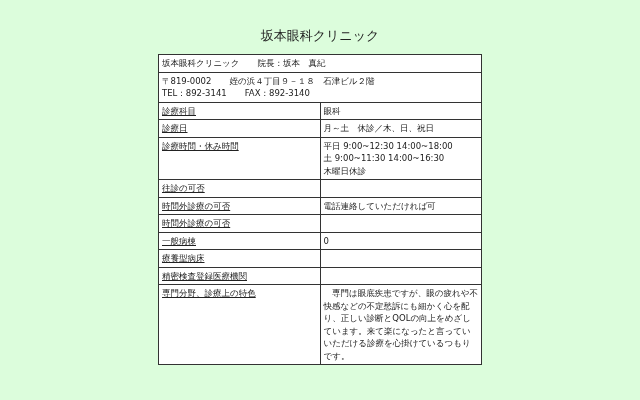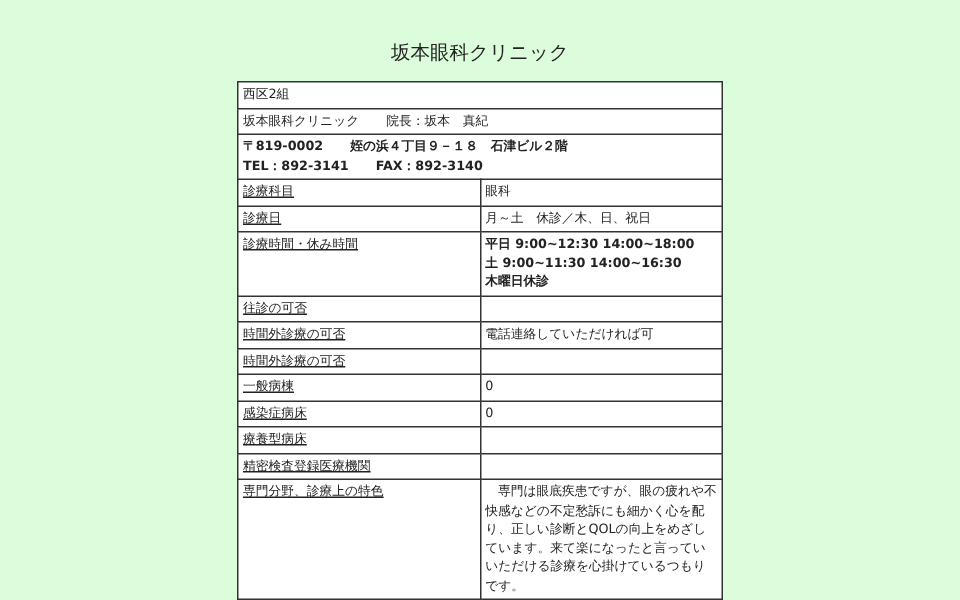--- a/index.html
+++ b/index.html
@@ -62,9 +62,6 @@
 
   <table class="info">
     <tbody>
-        <tr>
-      <td class="full" colspan="2">西区2組</td>
-    </tr>
     <tr>
       <td class="full" colspan="2">
         <span>坂本眼科クリニック</span><span class="gap"></span><span>院長：坂本　真紀</span>

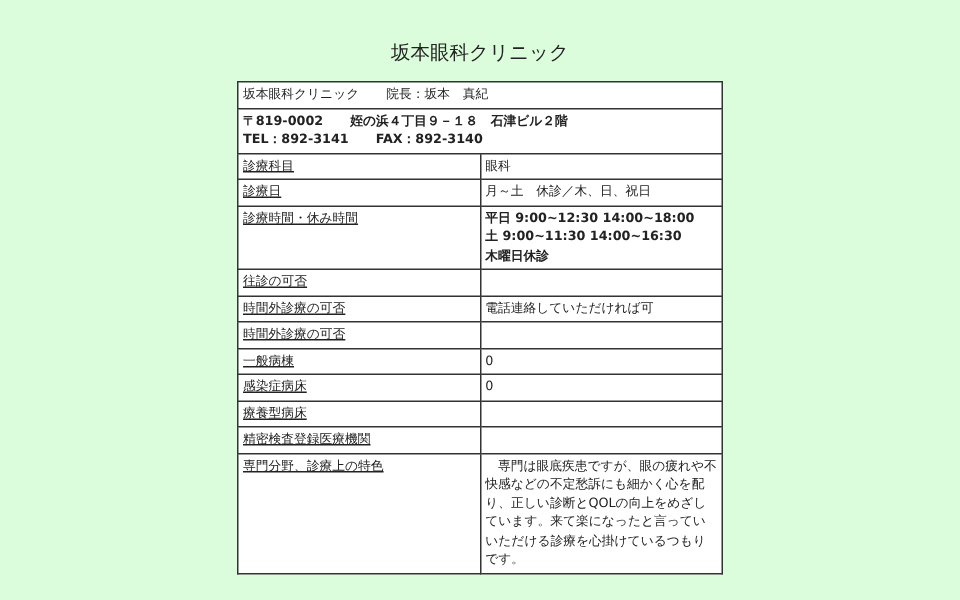--- a/index.html
+++ b/index.html
@@ -50,7 +50,7 @@
   table.info td.full {
     padding: 2px 3px;
   }
-  .line { display: block; font-weight: bold; }
+  .line { display: block; }
   .indent { text-indent: 1em; }
   .gap { display: inline-block; width: 18px; }
 </style>

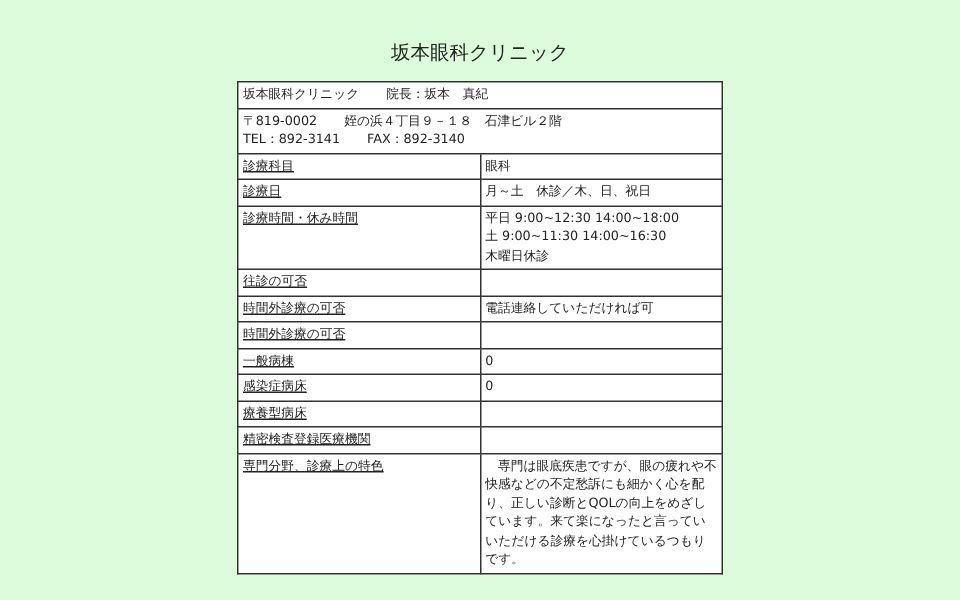--- a/index.html
+++ b/index.html
@@ -107,10 +107,6 @@
       <td>0</td>
     </tr>
     <tr>
-      <td class="label">感染症病床</td>
-      <td>0</td>
-    </tr>
-    <tr>
       <td class="label">療養型病床</td>
       <td></td>
     </tr>

